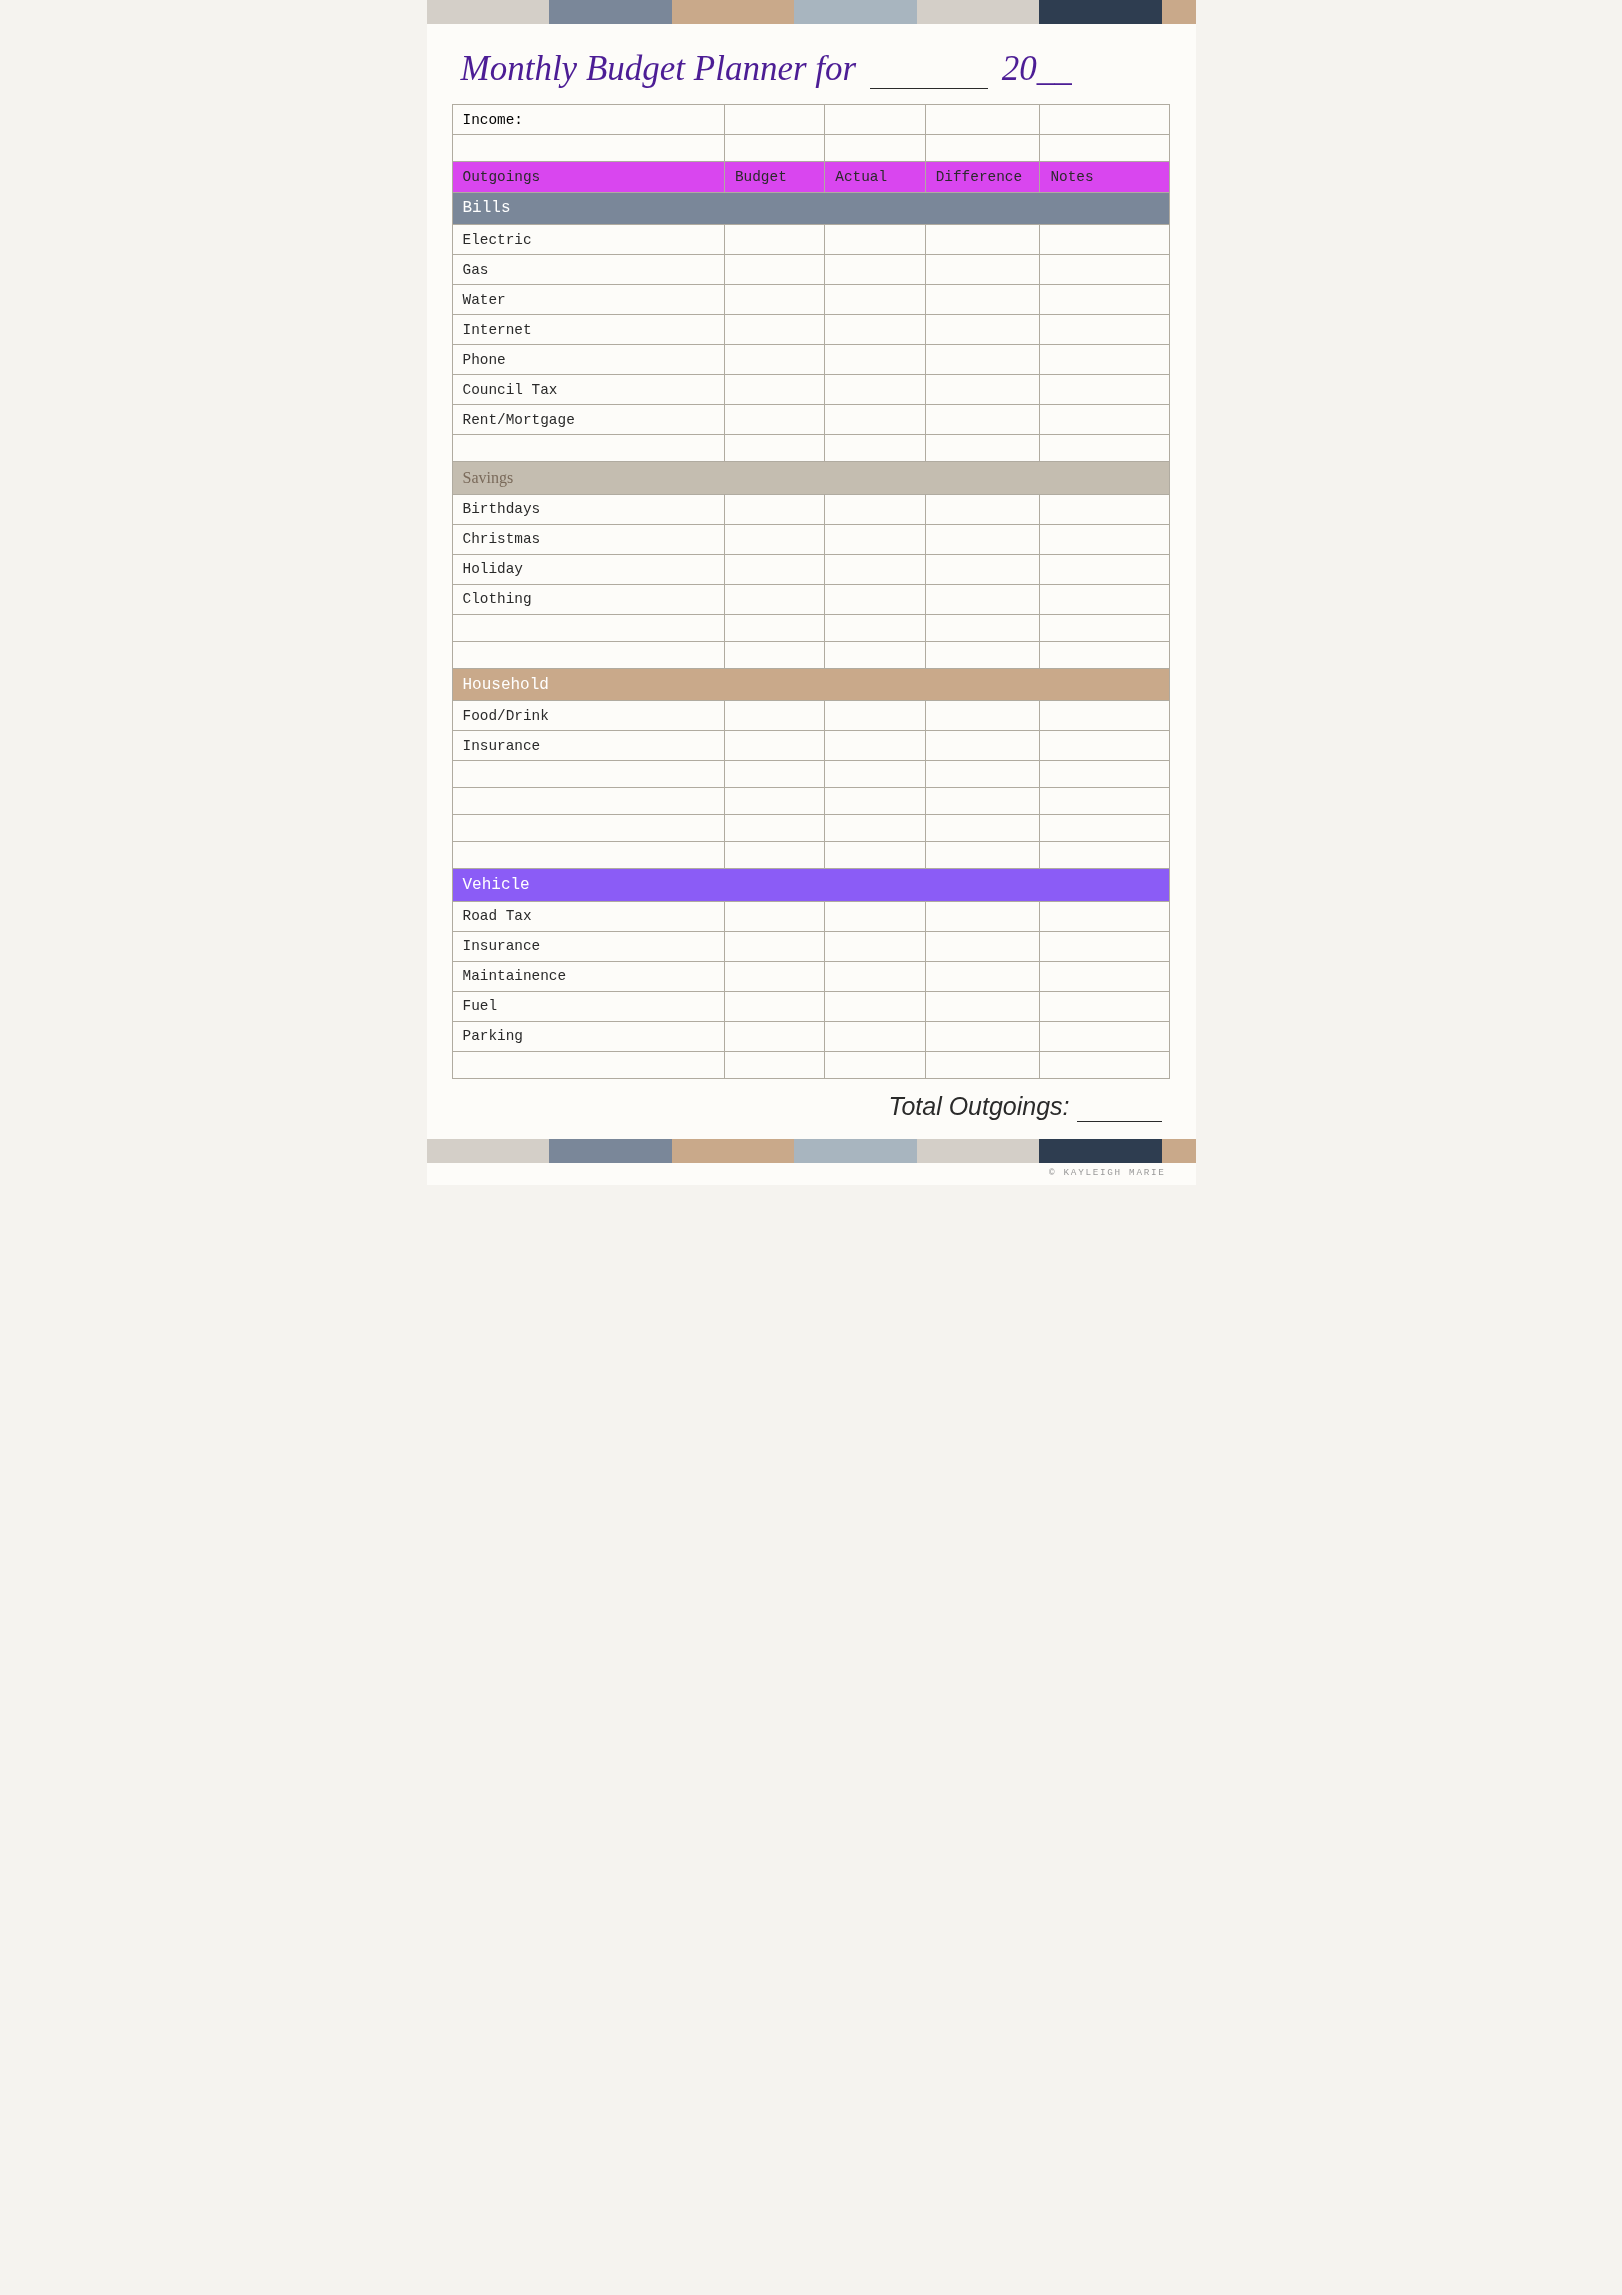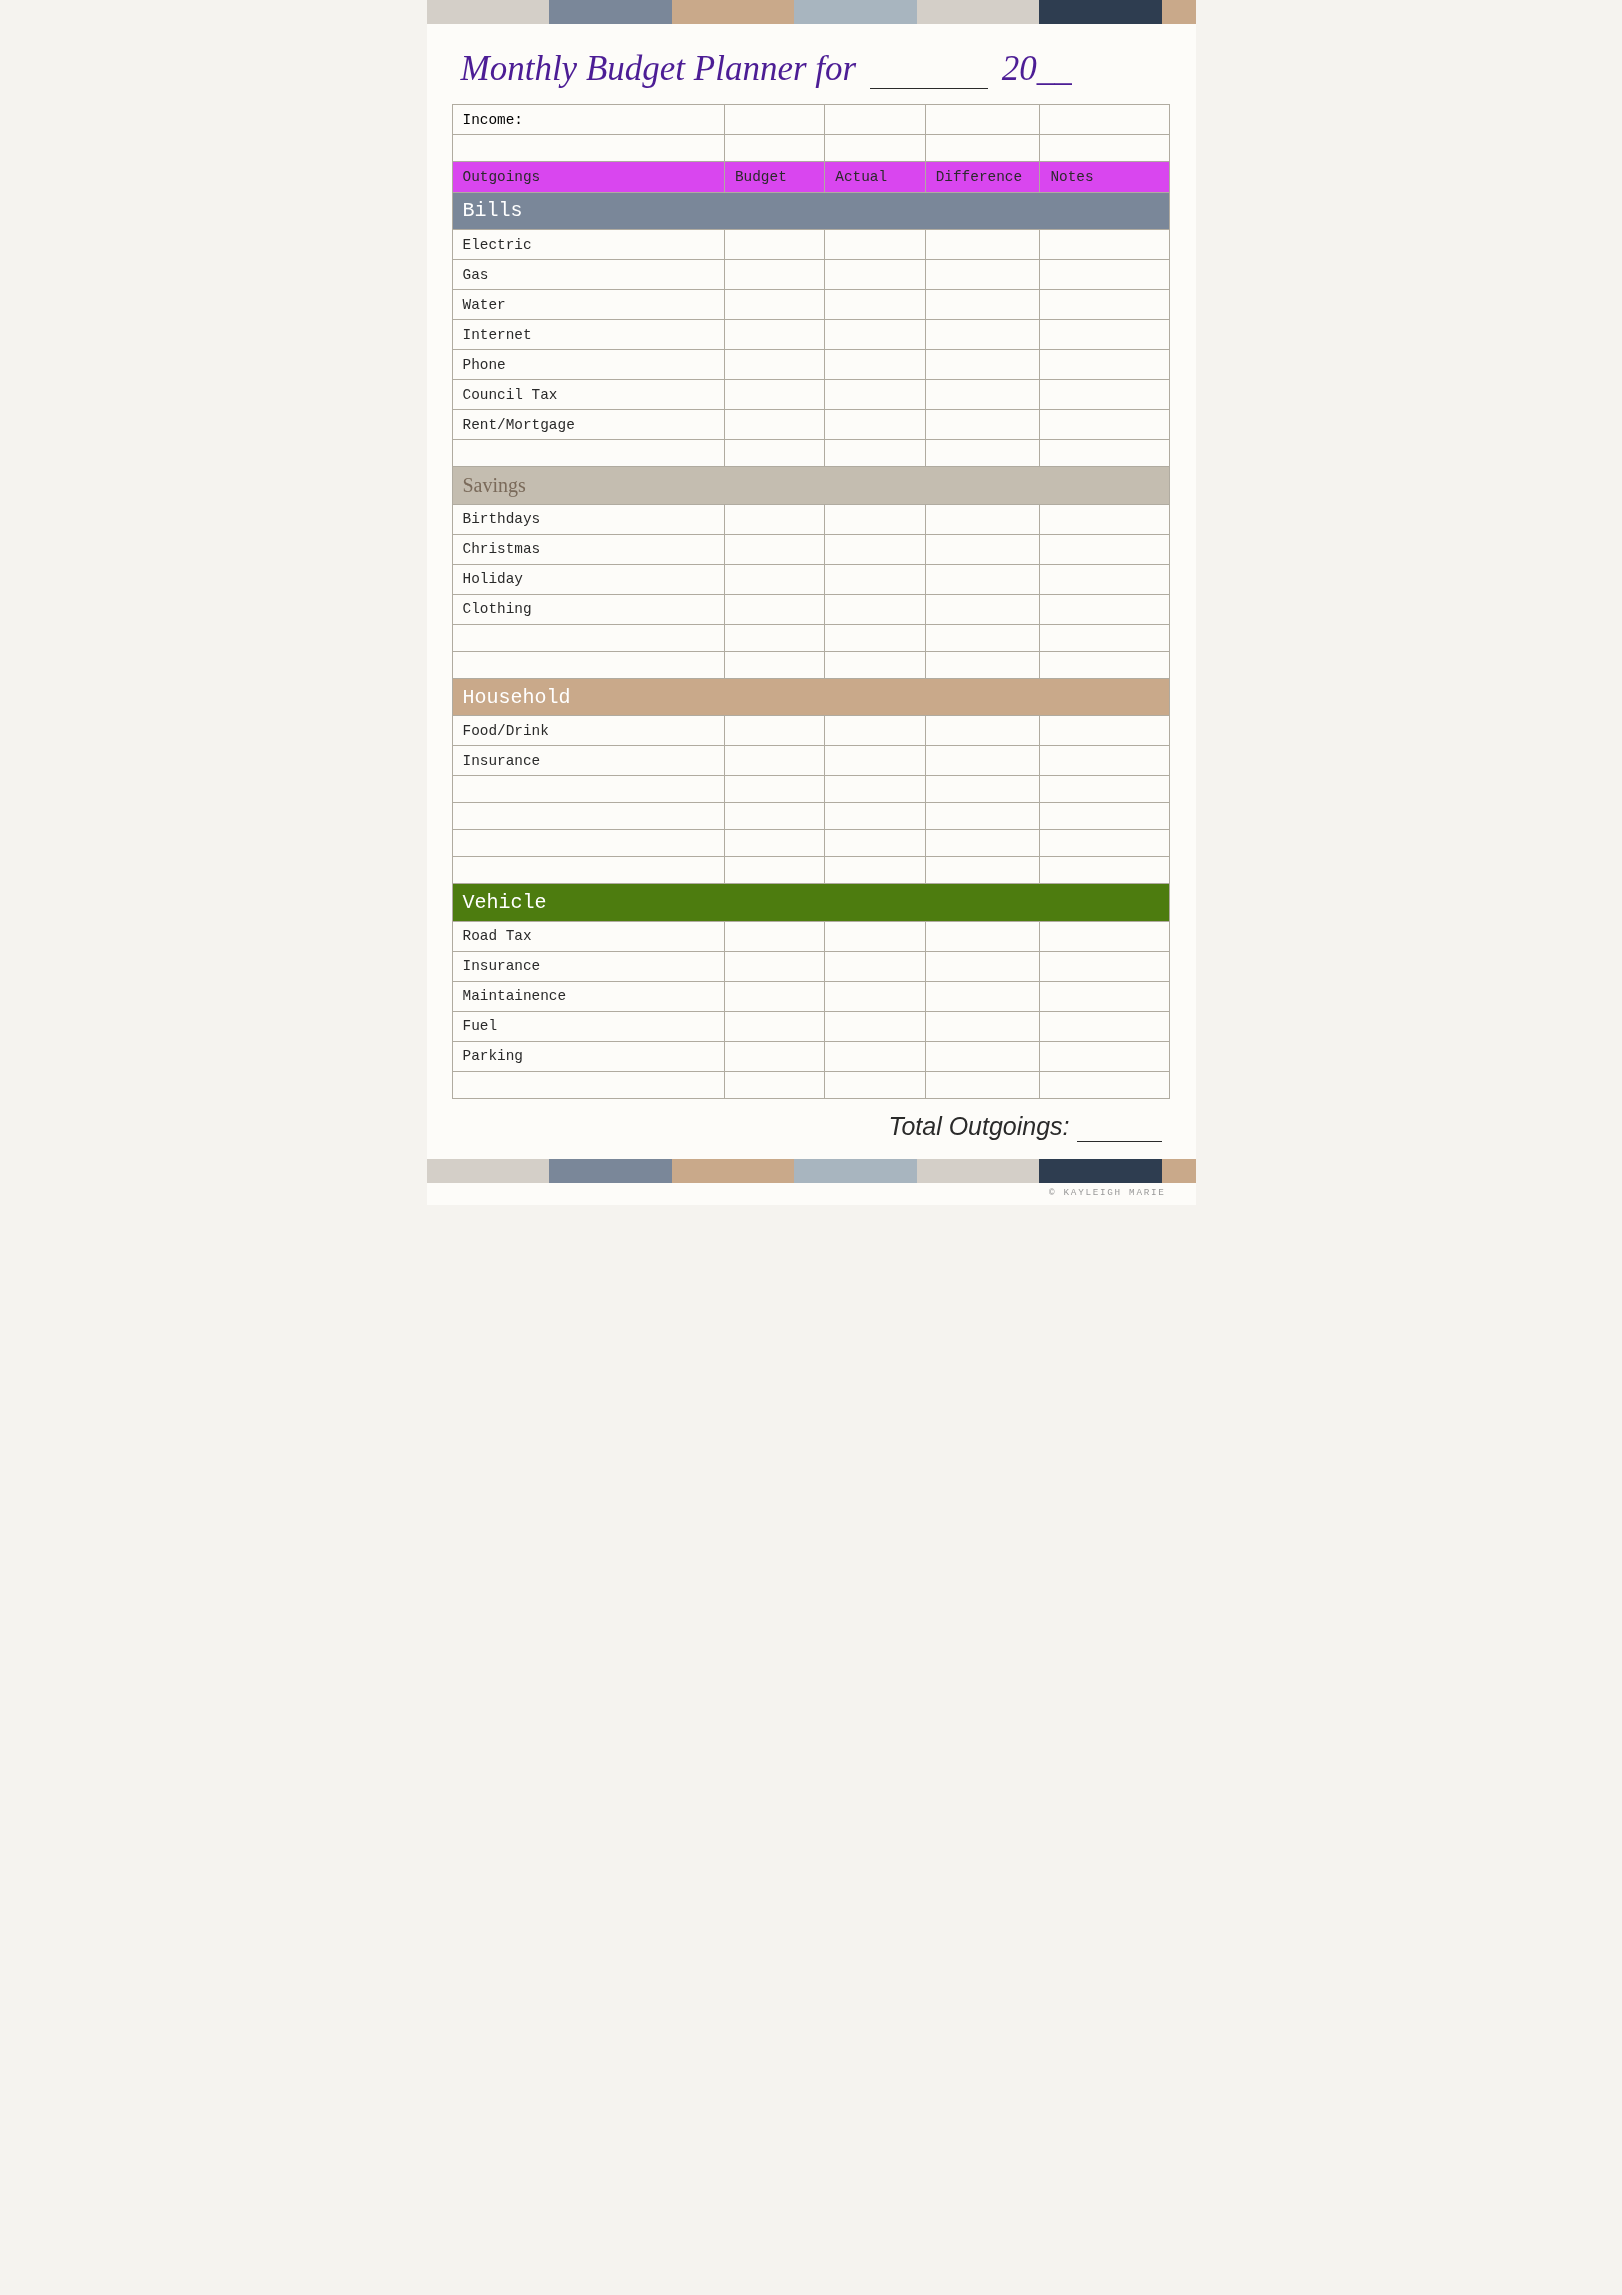--- a/index.html
+++ b/index.html
@@ -71,7 +71,7 @@
 
     .category-header td {
       color: #fff;
-      font-size: 20px;
+      font-size: 16px;
       font-weight: normal;
       padding: 6.8px 10px;
     }

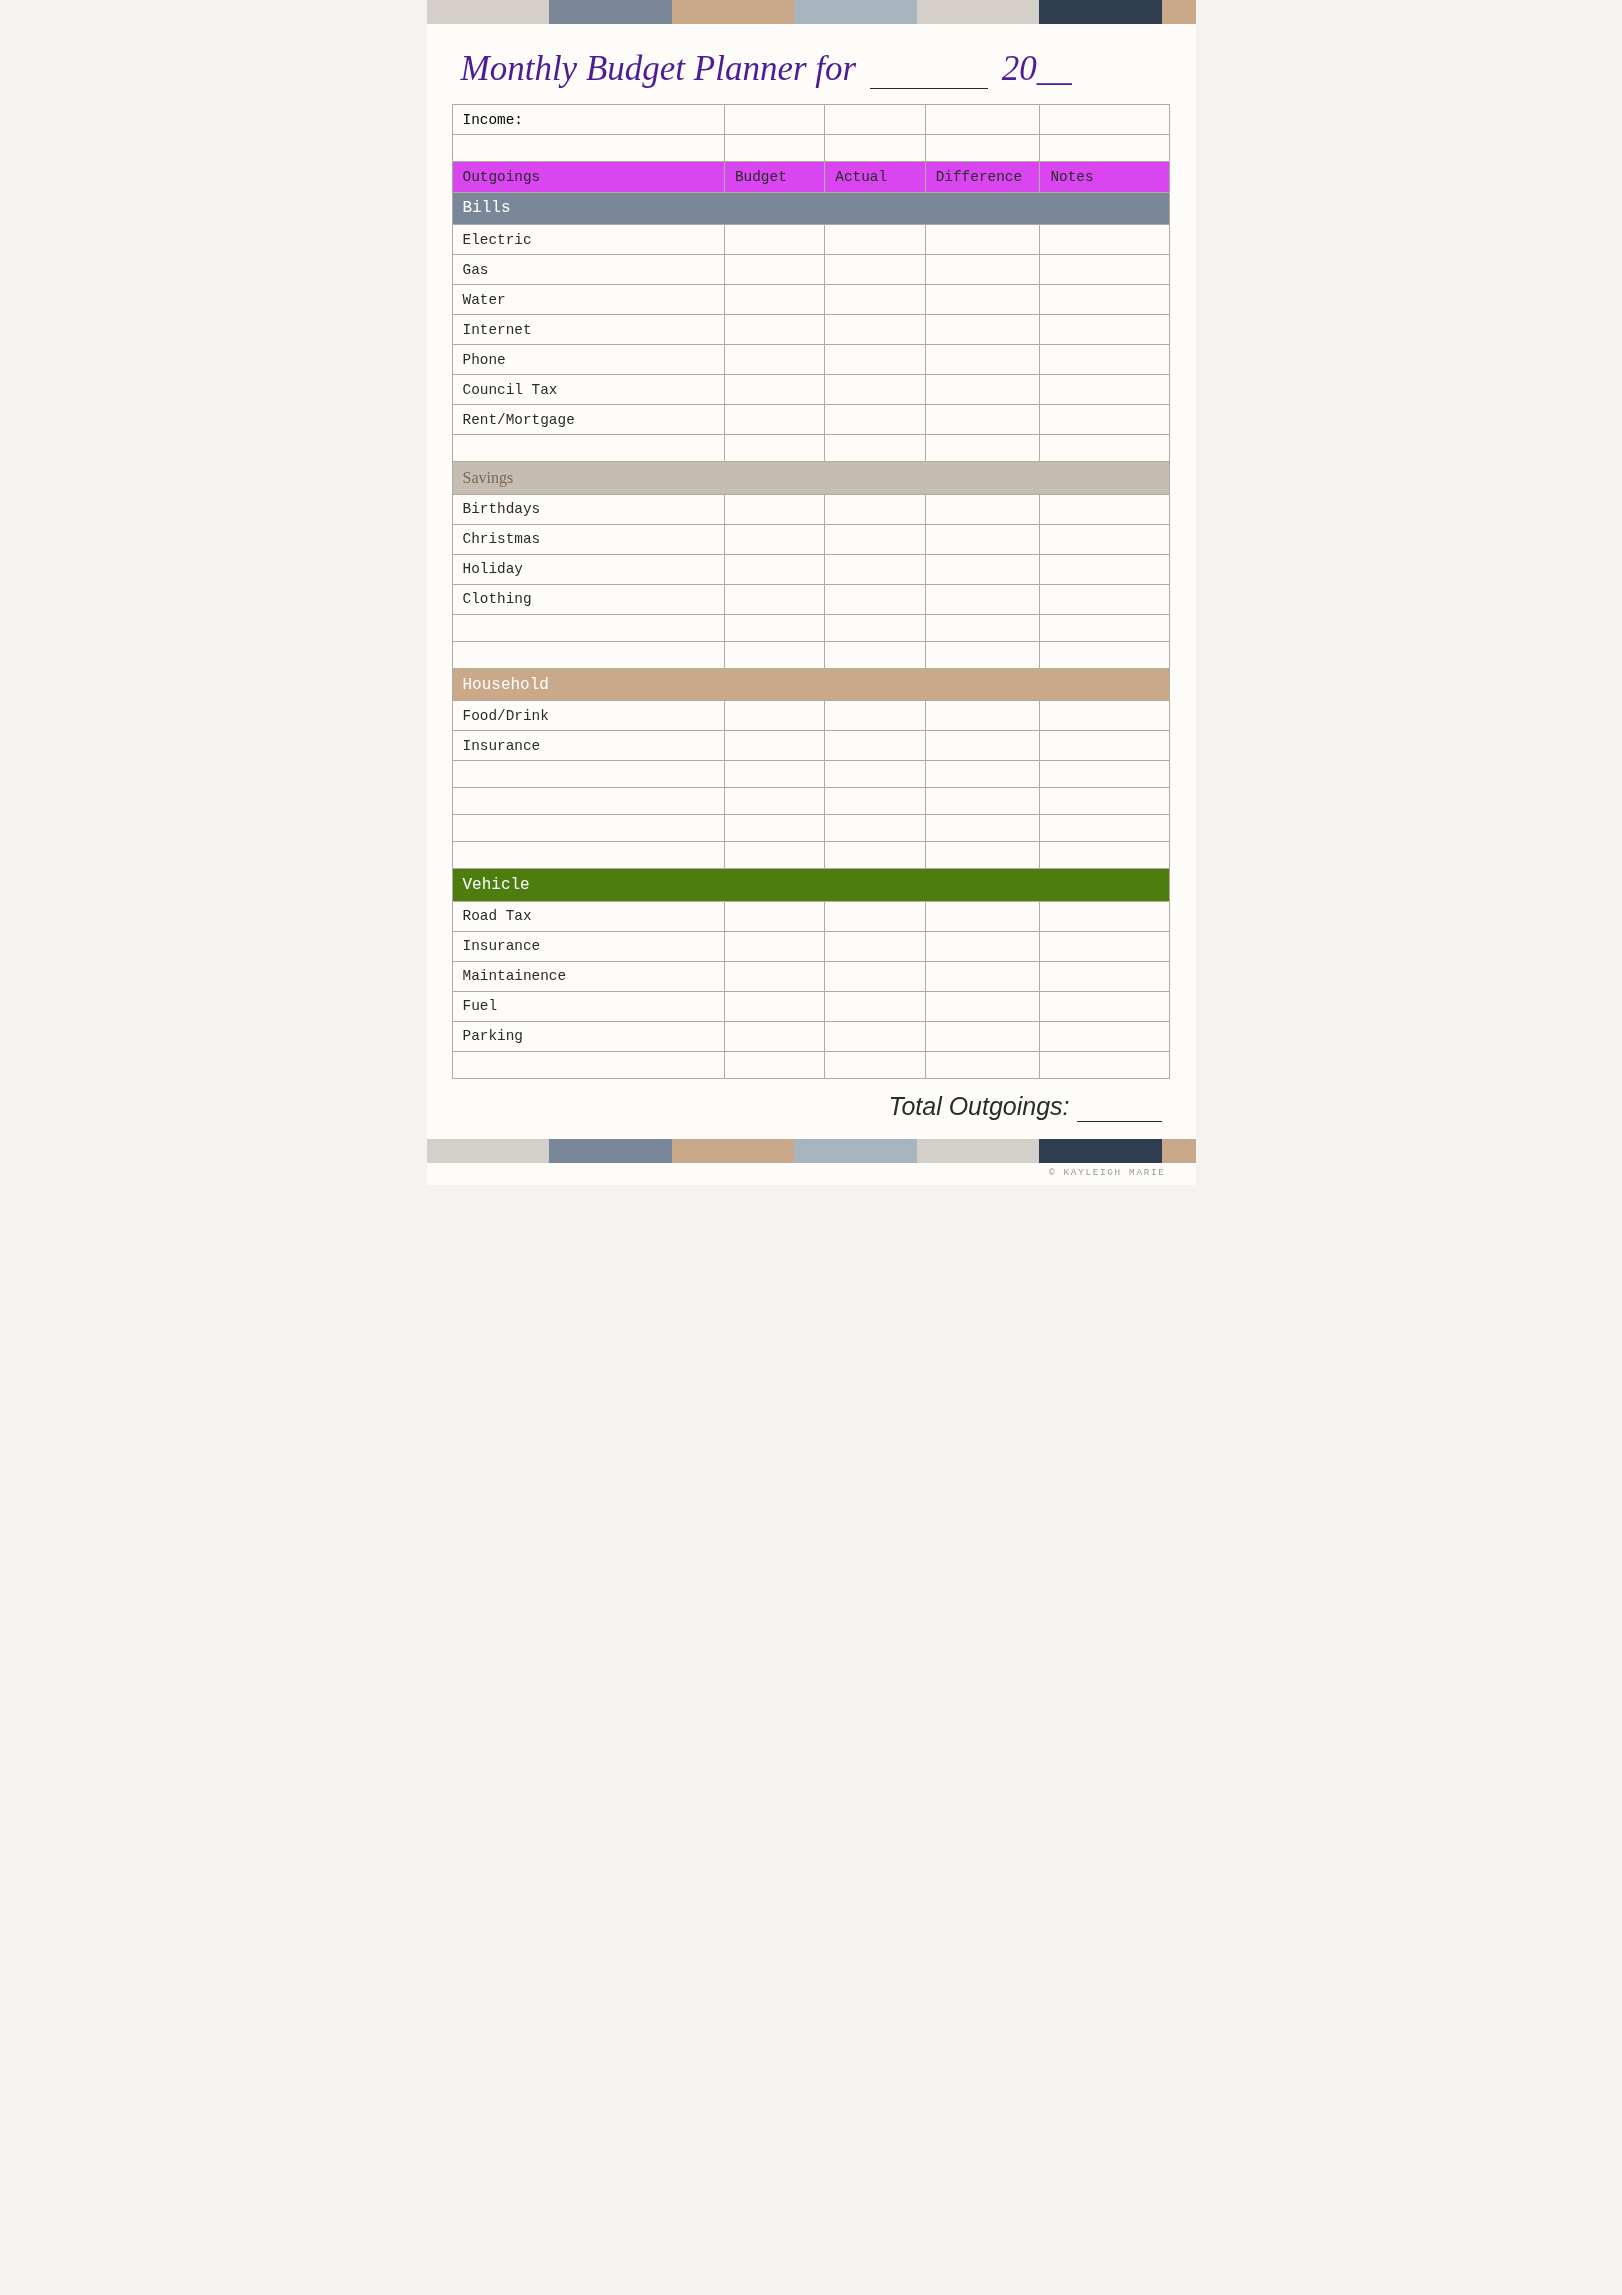--- a/index.html
+++ b/index.html
@@ -79,7 +79,7 @@
     .cat-bills td   { background: #7a8799; }
     .cat-savings td { background: #c4bdb0; color: #7a6a5a !important; font-family: Liberation Serif, serif; }
     .cat-household td { background: #c9a98a; }
-    .cat-vehicle td { background: #4d7c0f; }
+    .cat-vehicle td { background: #8b5cf6; }
 
     .cat-savings td {
       color: #7a6a5a;

